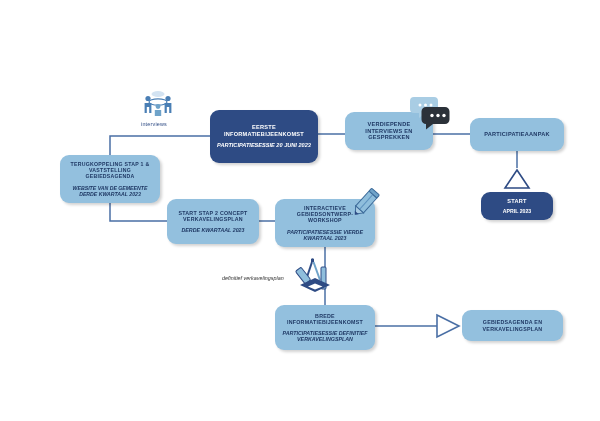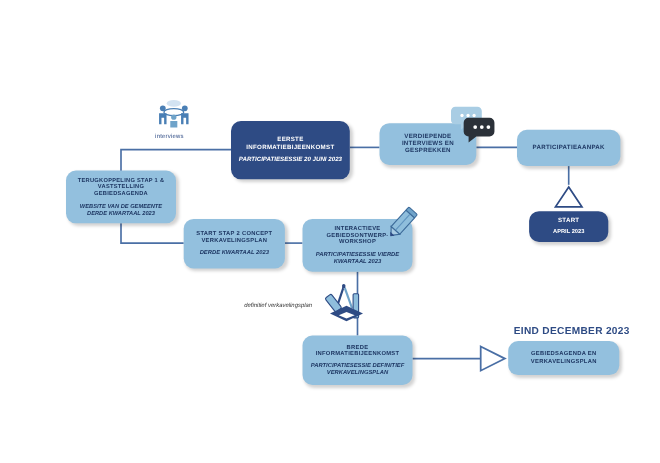--- a/index.html
+++ b/index.html
@@ -253,7 +253,6 @@
 
   <div class="flabel" id="label-definitief">definitief verkavelingsplan</div>
 
-  <div class="flabel" id="label-eind">EIND DECEMBER 2023</div>
 
 </div>
 

